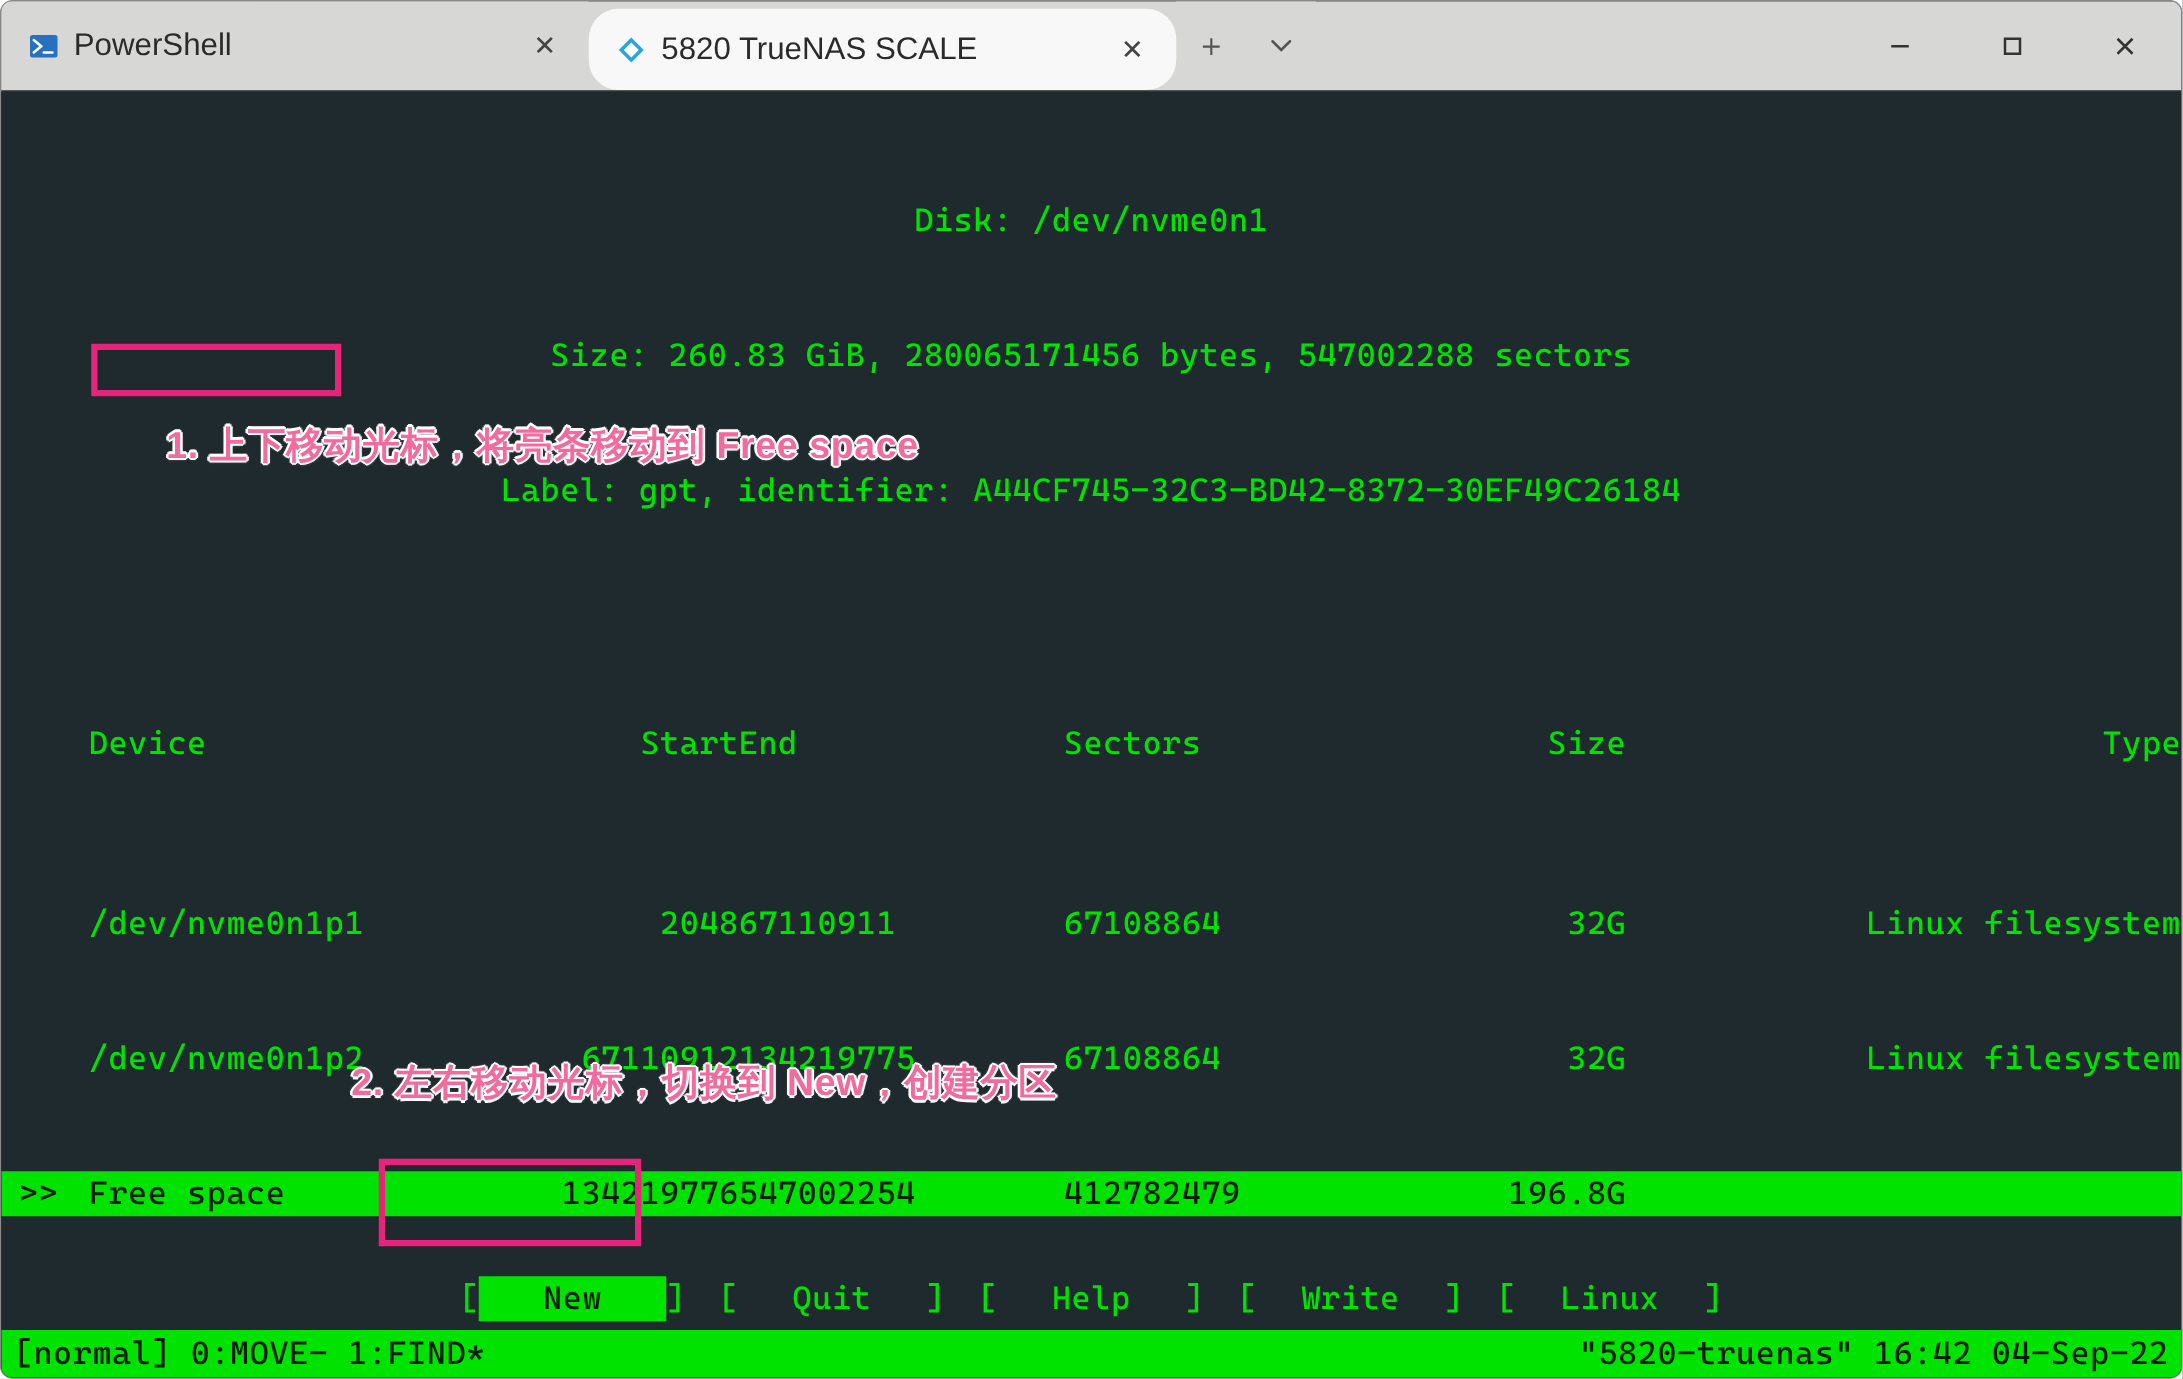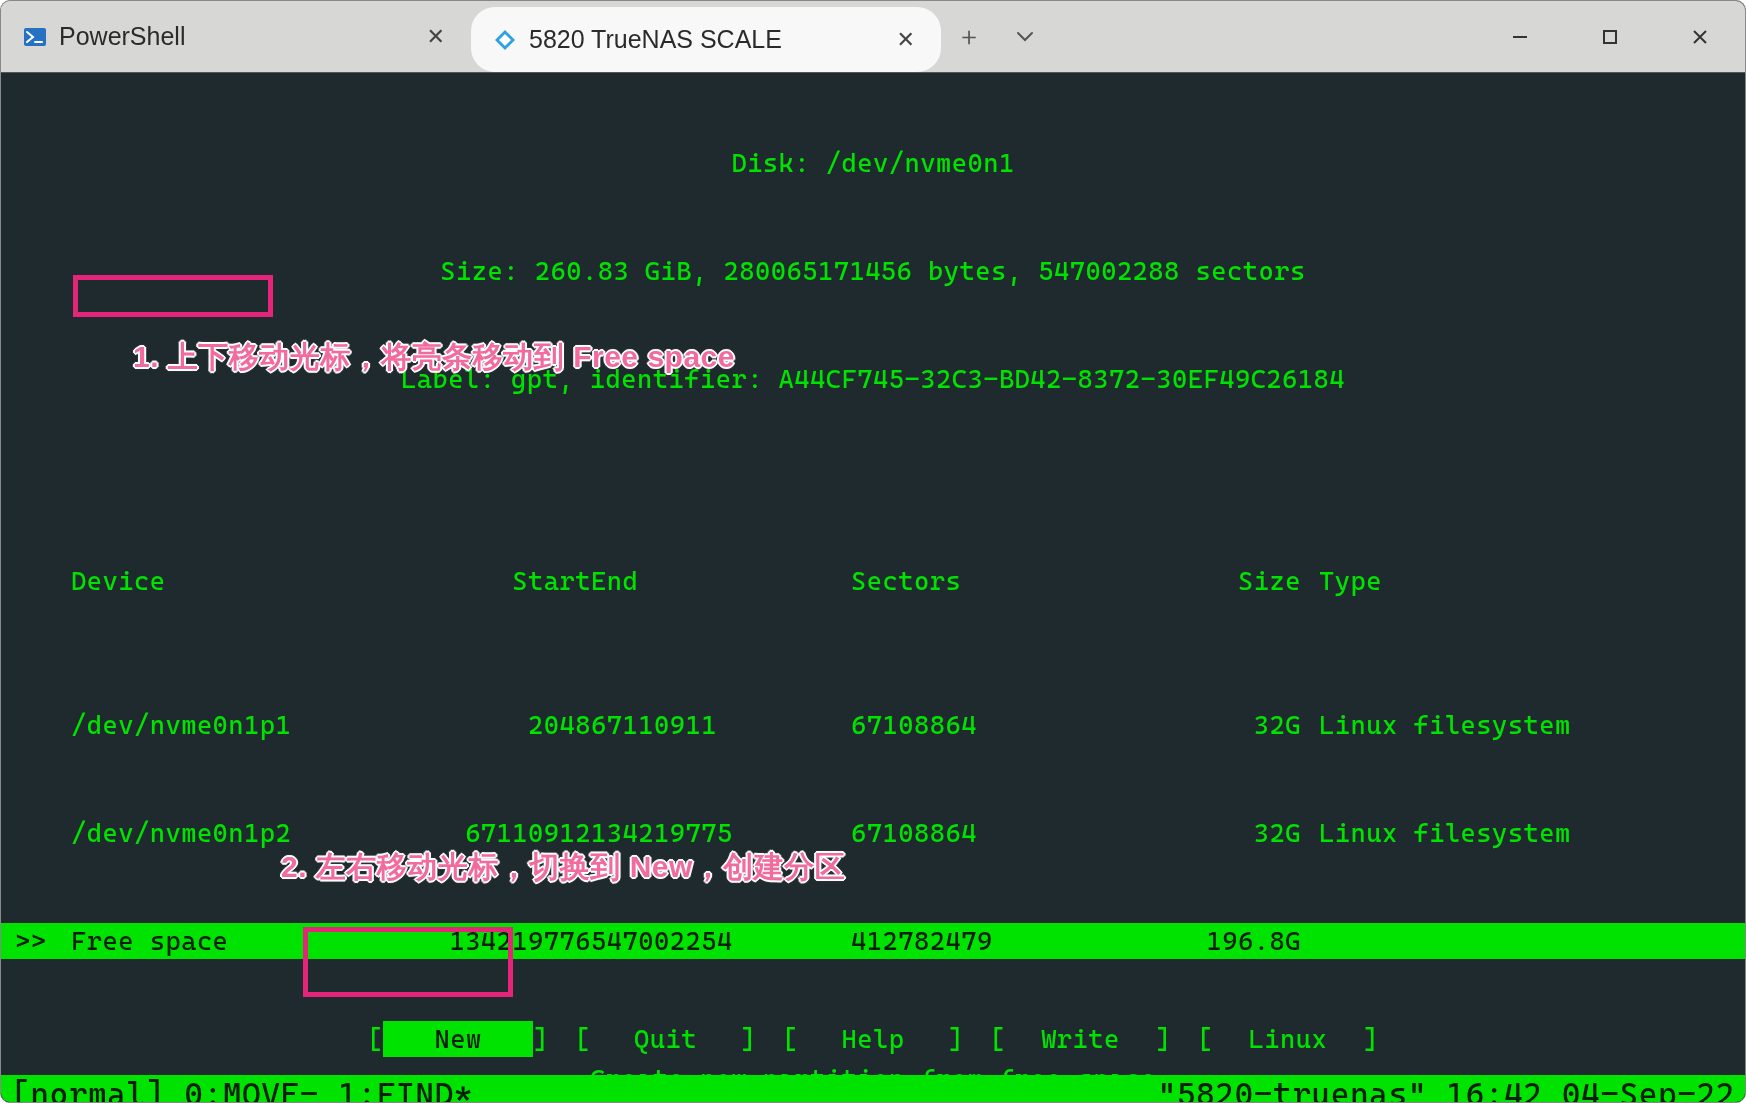--- a/index.html
+++ b/index.html
@@ -87,7 +87,7 @@
     overflow:hidden;
   }
   .mono { white-space: pre; }
-  .header-block { text-align:center; }
+  .header-block { text-align:center; padding-top: 14px;}
   .table-block { margin-top: 22px;}
   .trow { display:flex; }
   .trow .c-cursor { width: 70px; padding-left:14px;}

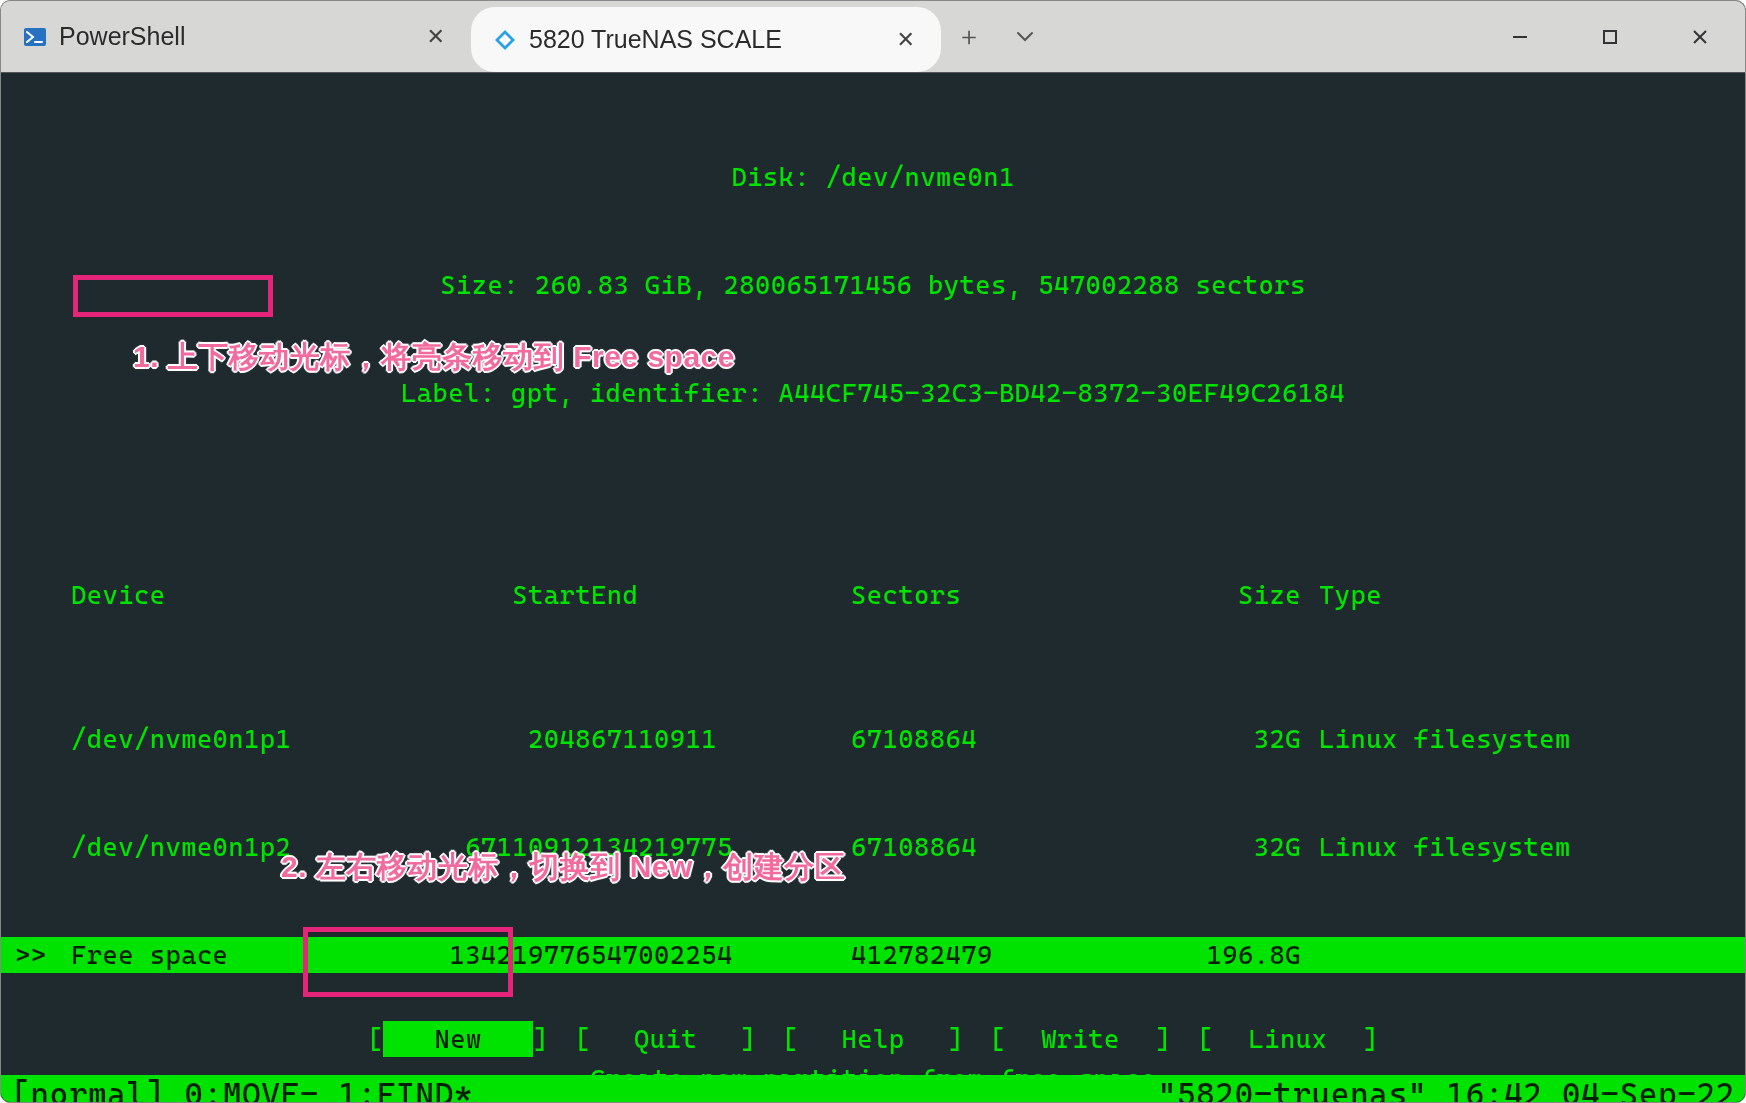--- a/index.html
+++ b/index.html
@@ -96,7 +96,7 @@
   .trow .c-end    { width: 260px; text-align:left;}
   .trow .c-sect   { width: 260px; text-align:left;}
   .trow .c-size   { width: 190px; text-align:right;}
-  .trow .c-type   { padding-left: 18px; flex:1;}
+  .trow .c-type   { padding-left: 18px; flex:1;text-align:right;}
   .trow.hl {
     background: var(--hl-bg);
     color: var(--hl-fg);

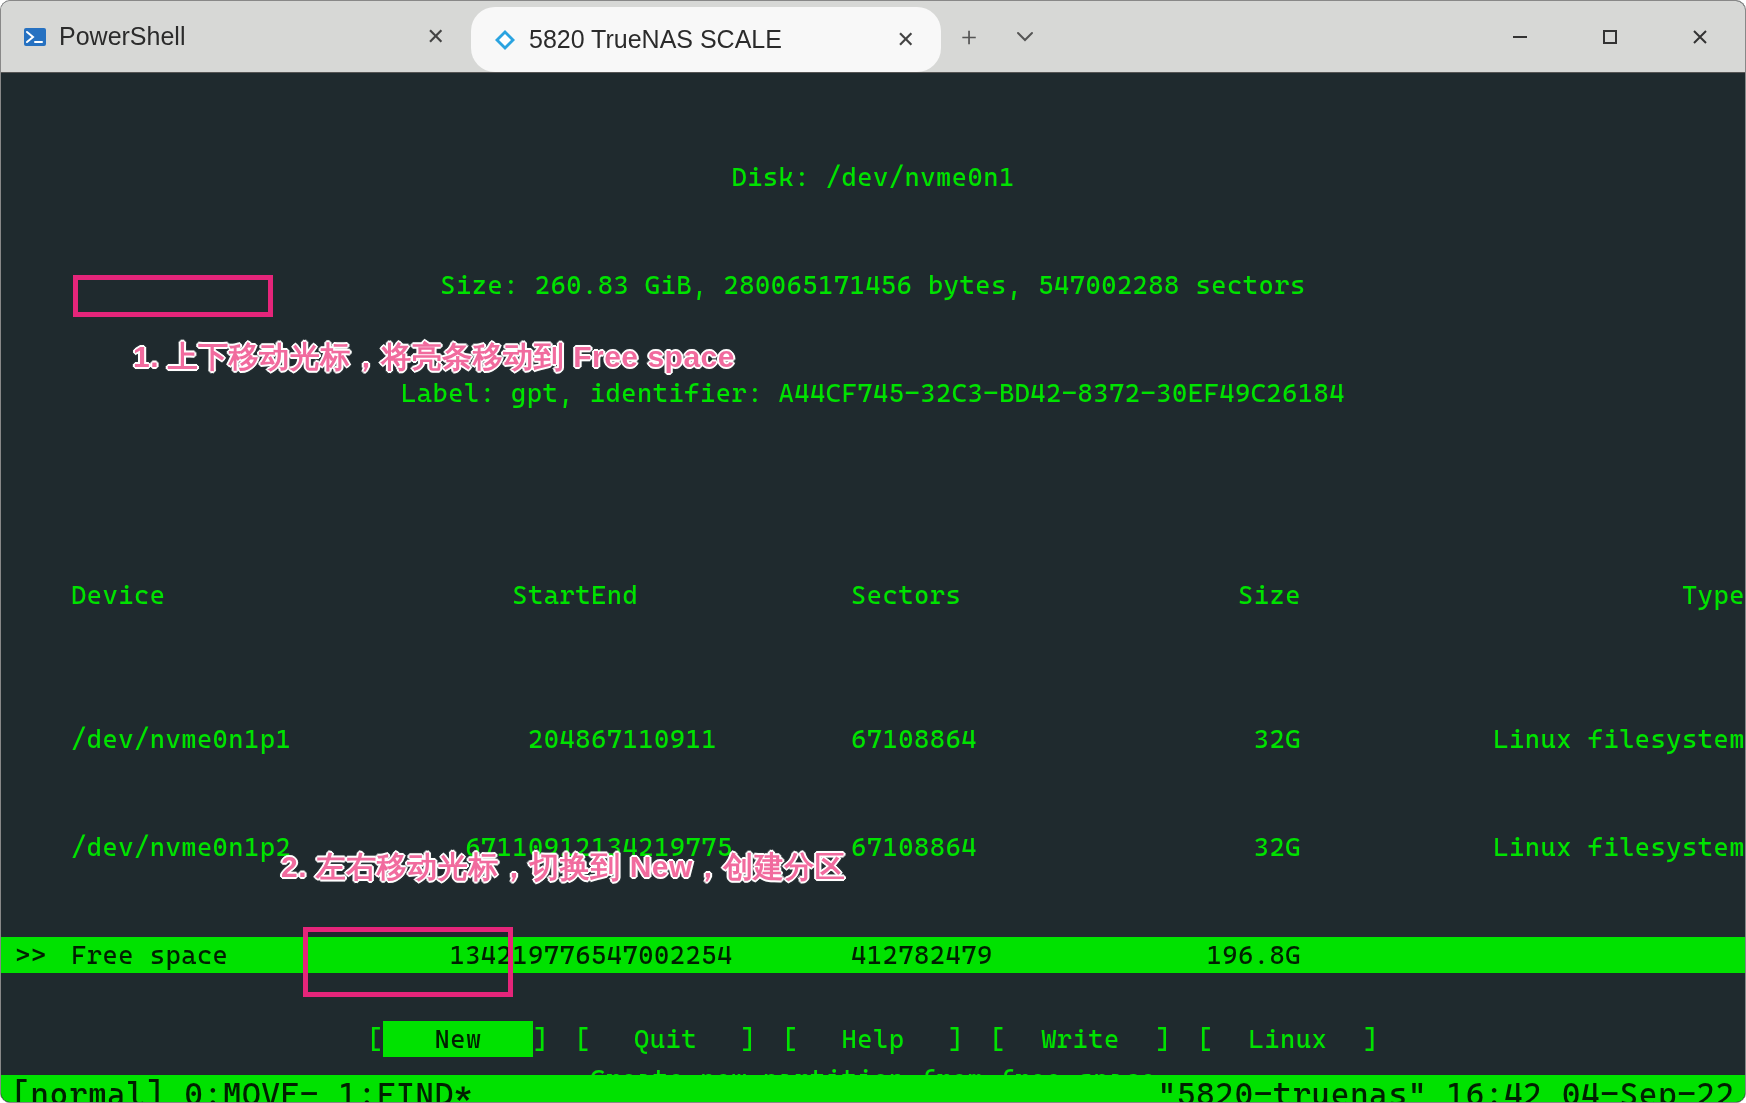--- a/index.html
+++ b/index.html
@@ -119,10 +119,10 @@
     background: var(--hl-bg);
     color: var(--hl-fg);
     display:flex;
-    font-size:32px;
+    font-size:26px;
     padding: 0 10px;
     line-height:38px;
-    height:27px;
+    height:38px;
   }
   .statusbar .left { flex:1;}
   .statusbar .right {}

